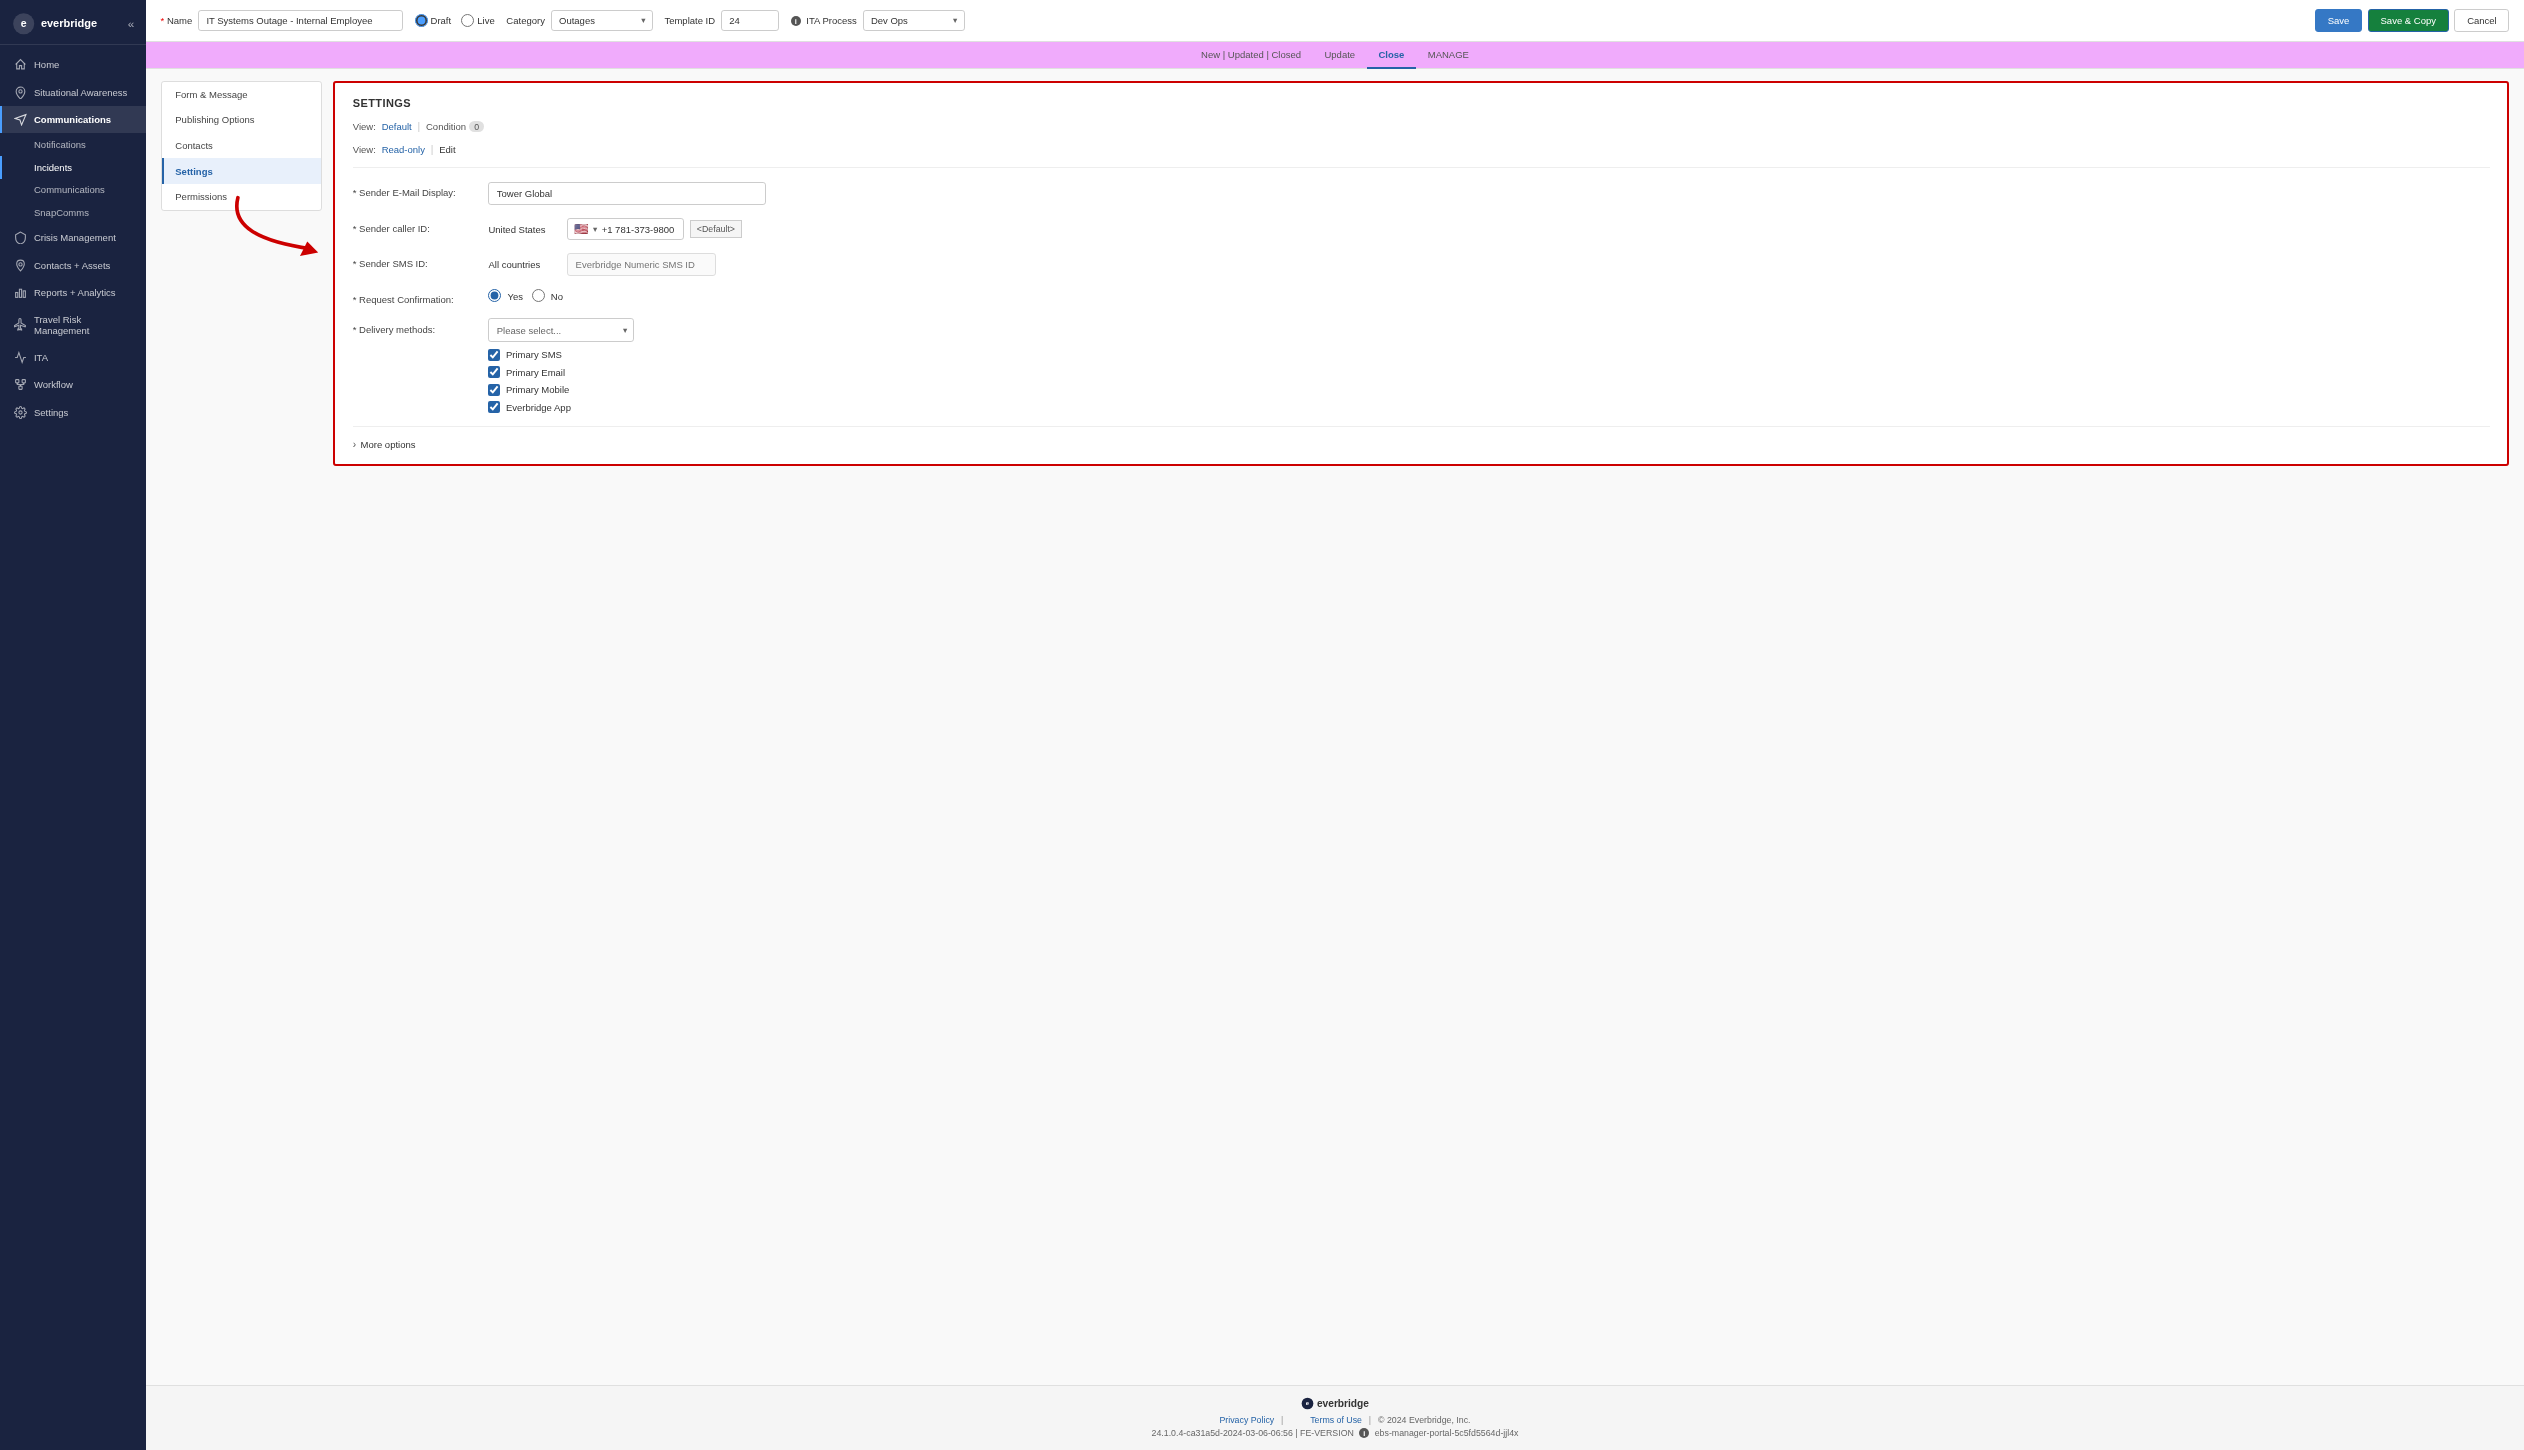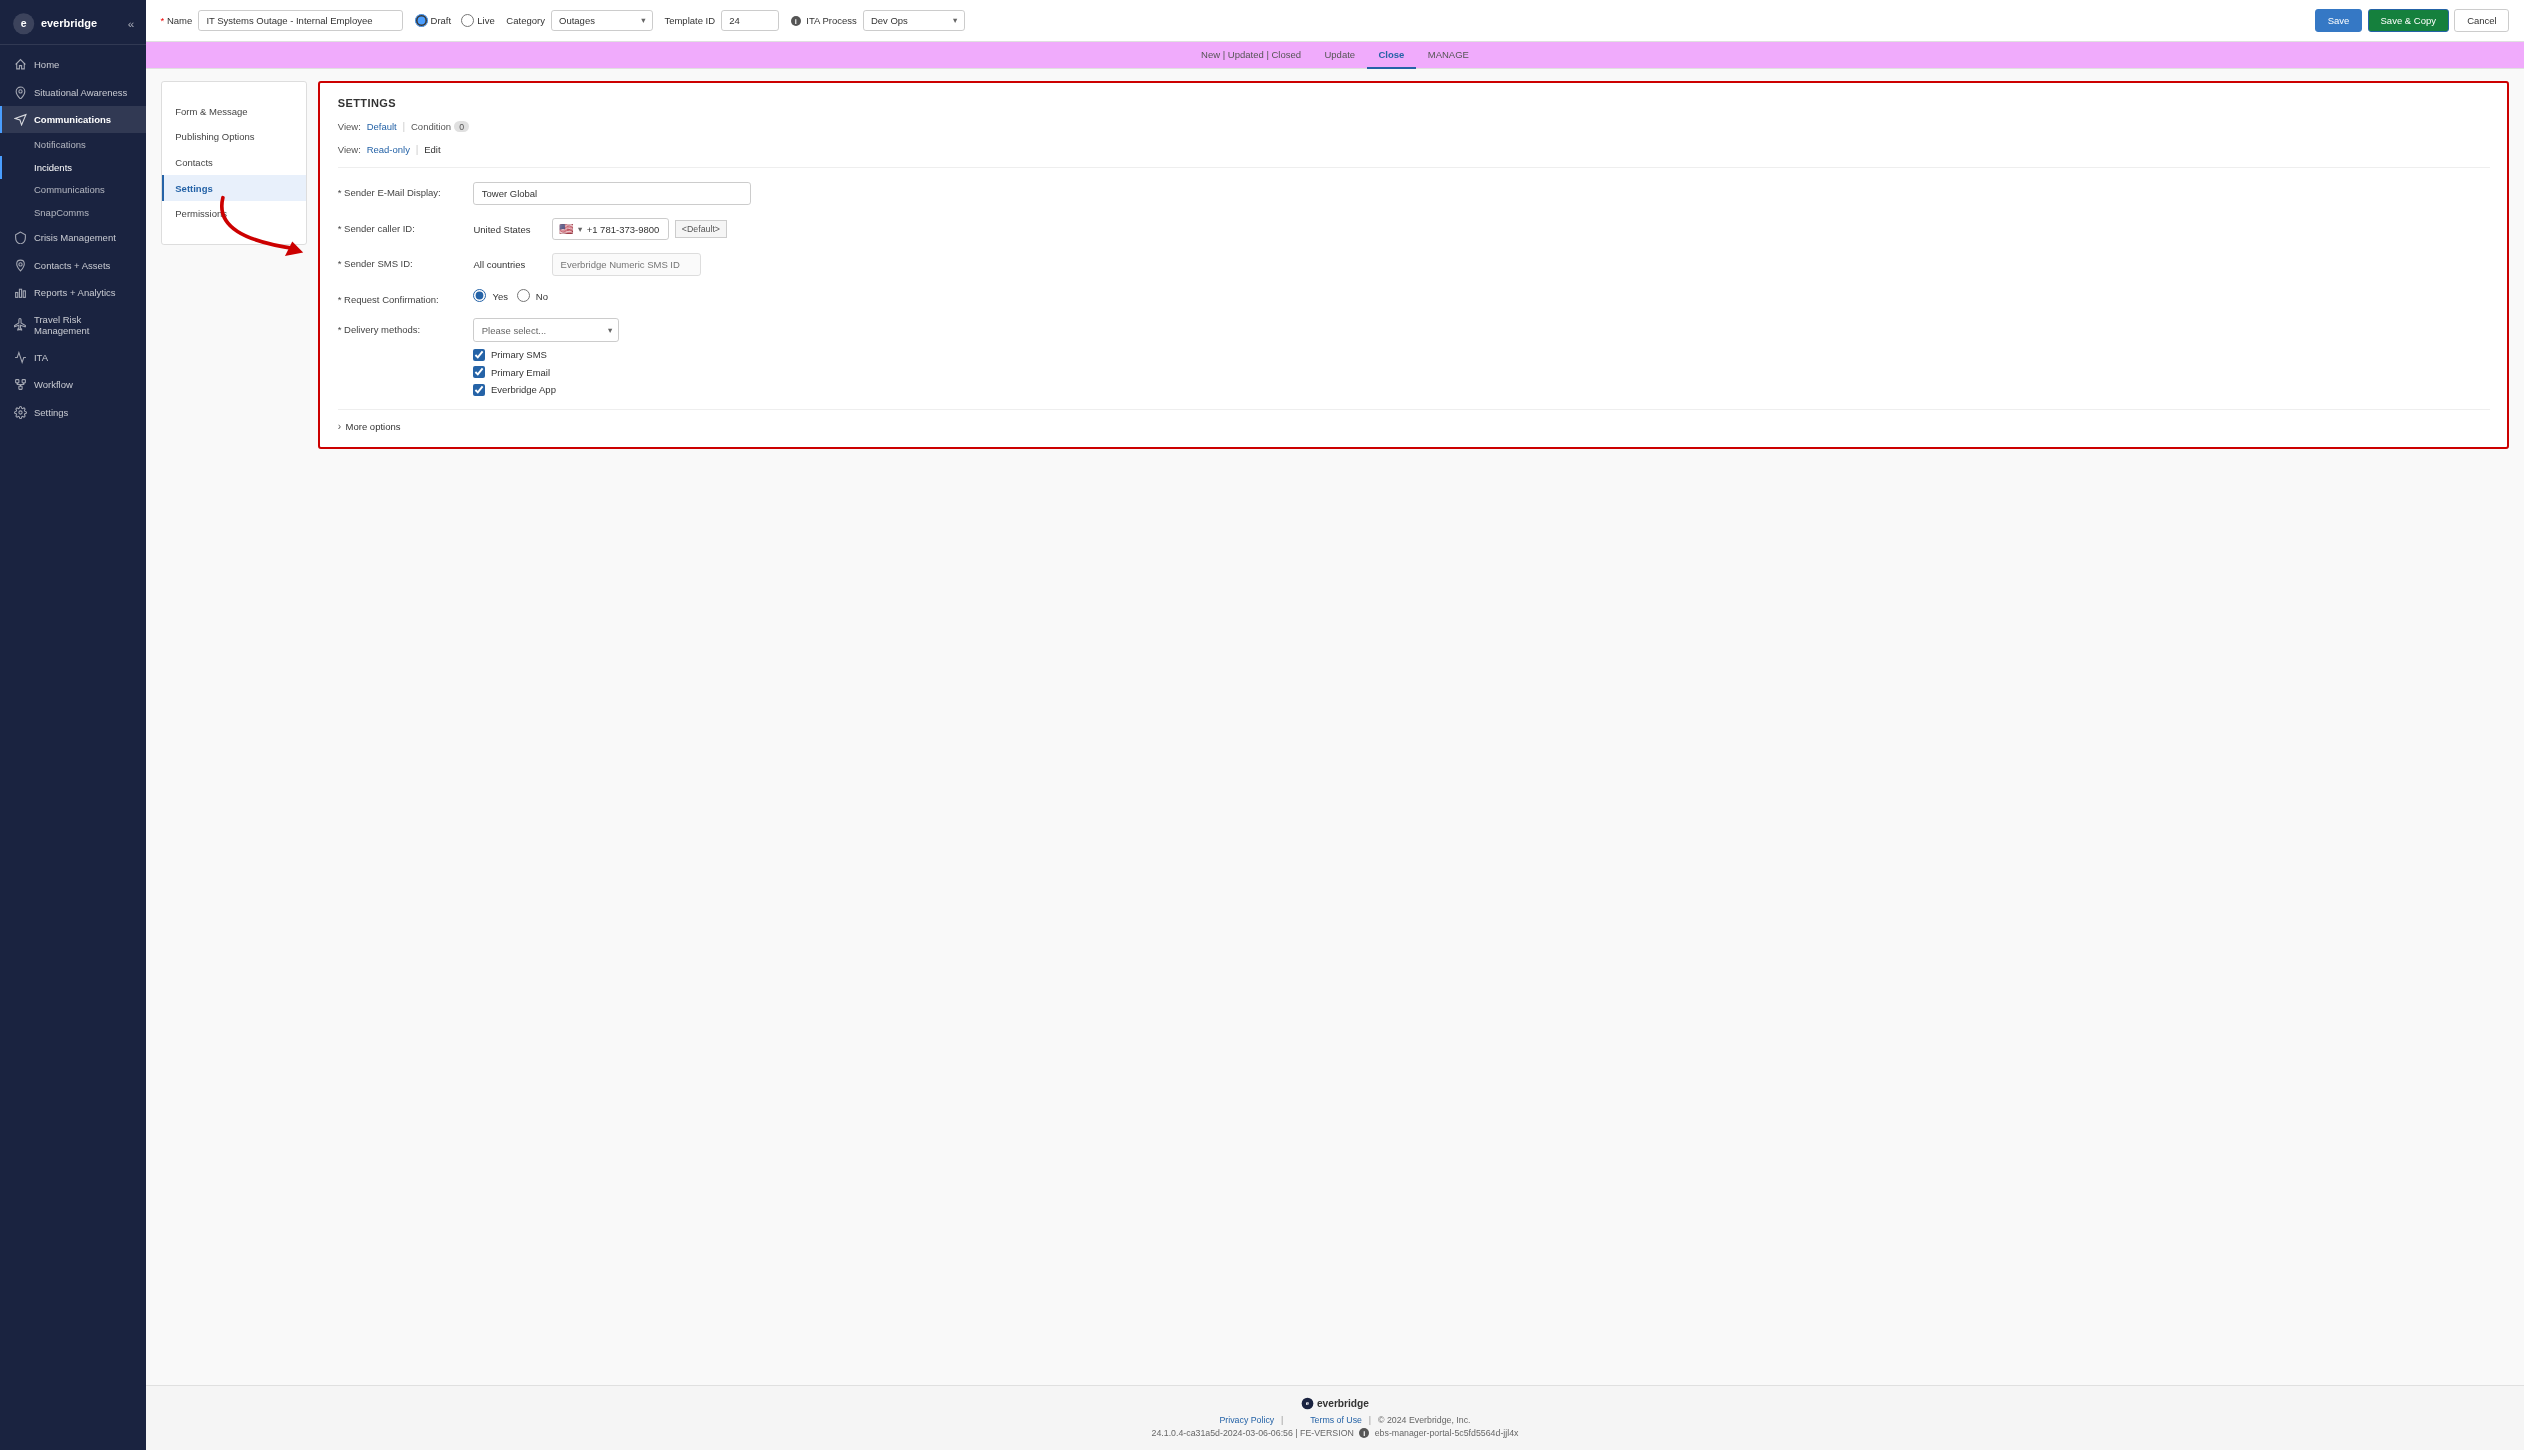--- a/index.html
+++ b/index.html
@@ -164,12 +164,12 @@
 
     
     .content-nav {
-      width: 146px;
+      width: 161px;
       min-width: 132px;
       background: #fff;
       border: 0.7px solid #ddd;
       border-radius: 2.9px;
-      padding: 17px 0;
+      padding: 0 0;
       height: fit-content;
     }
     .content-nav-item {

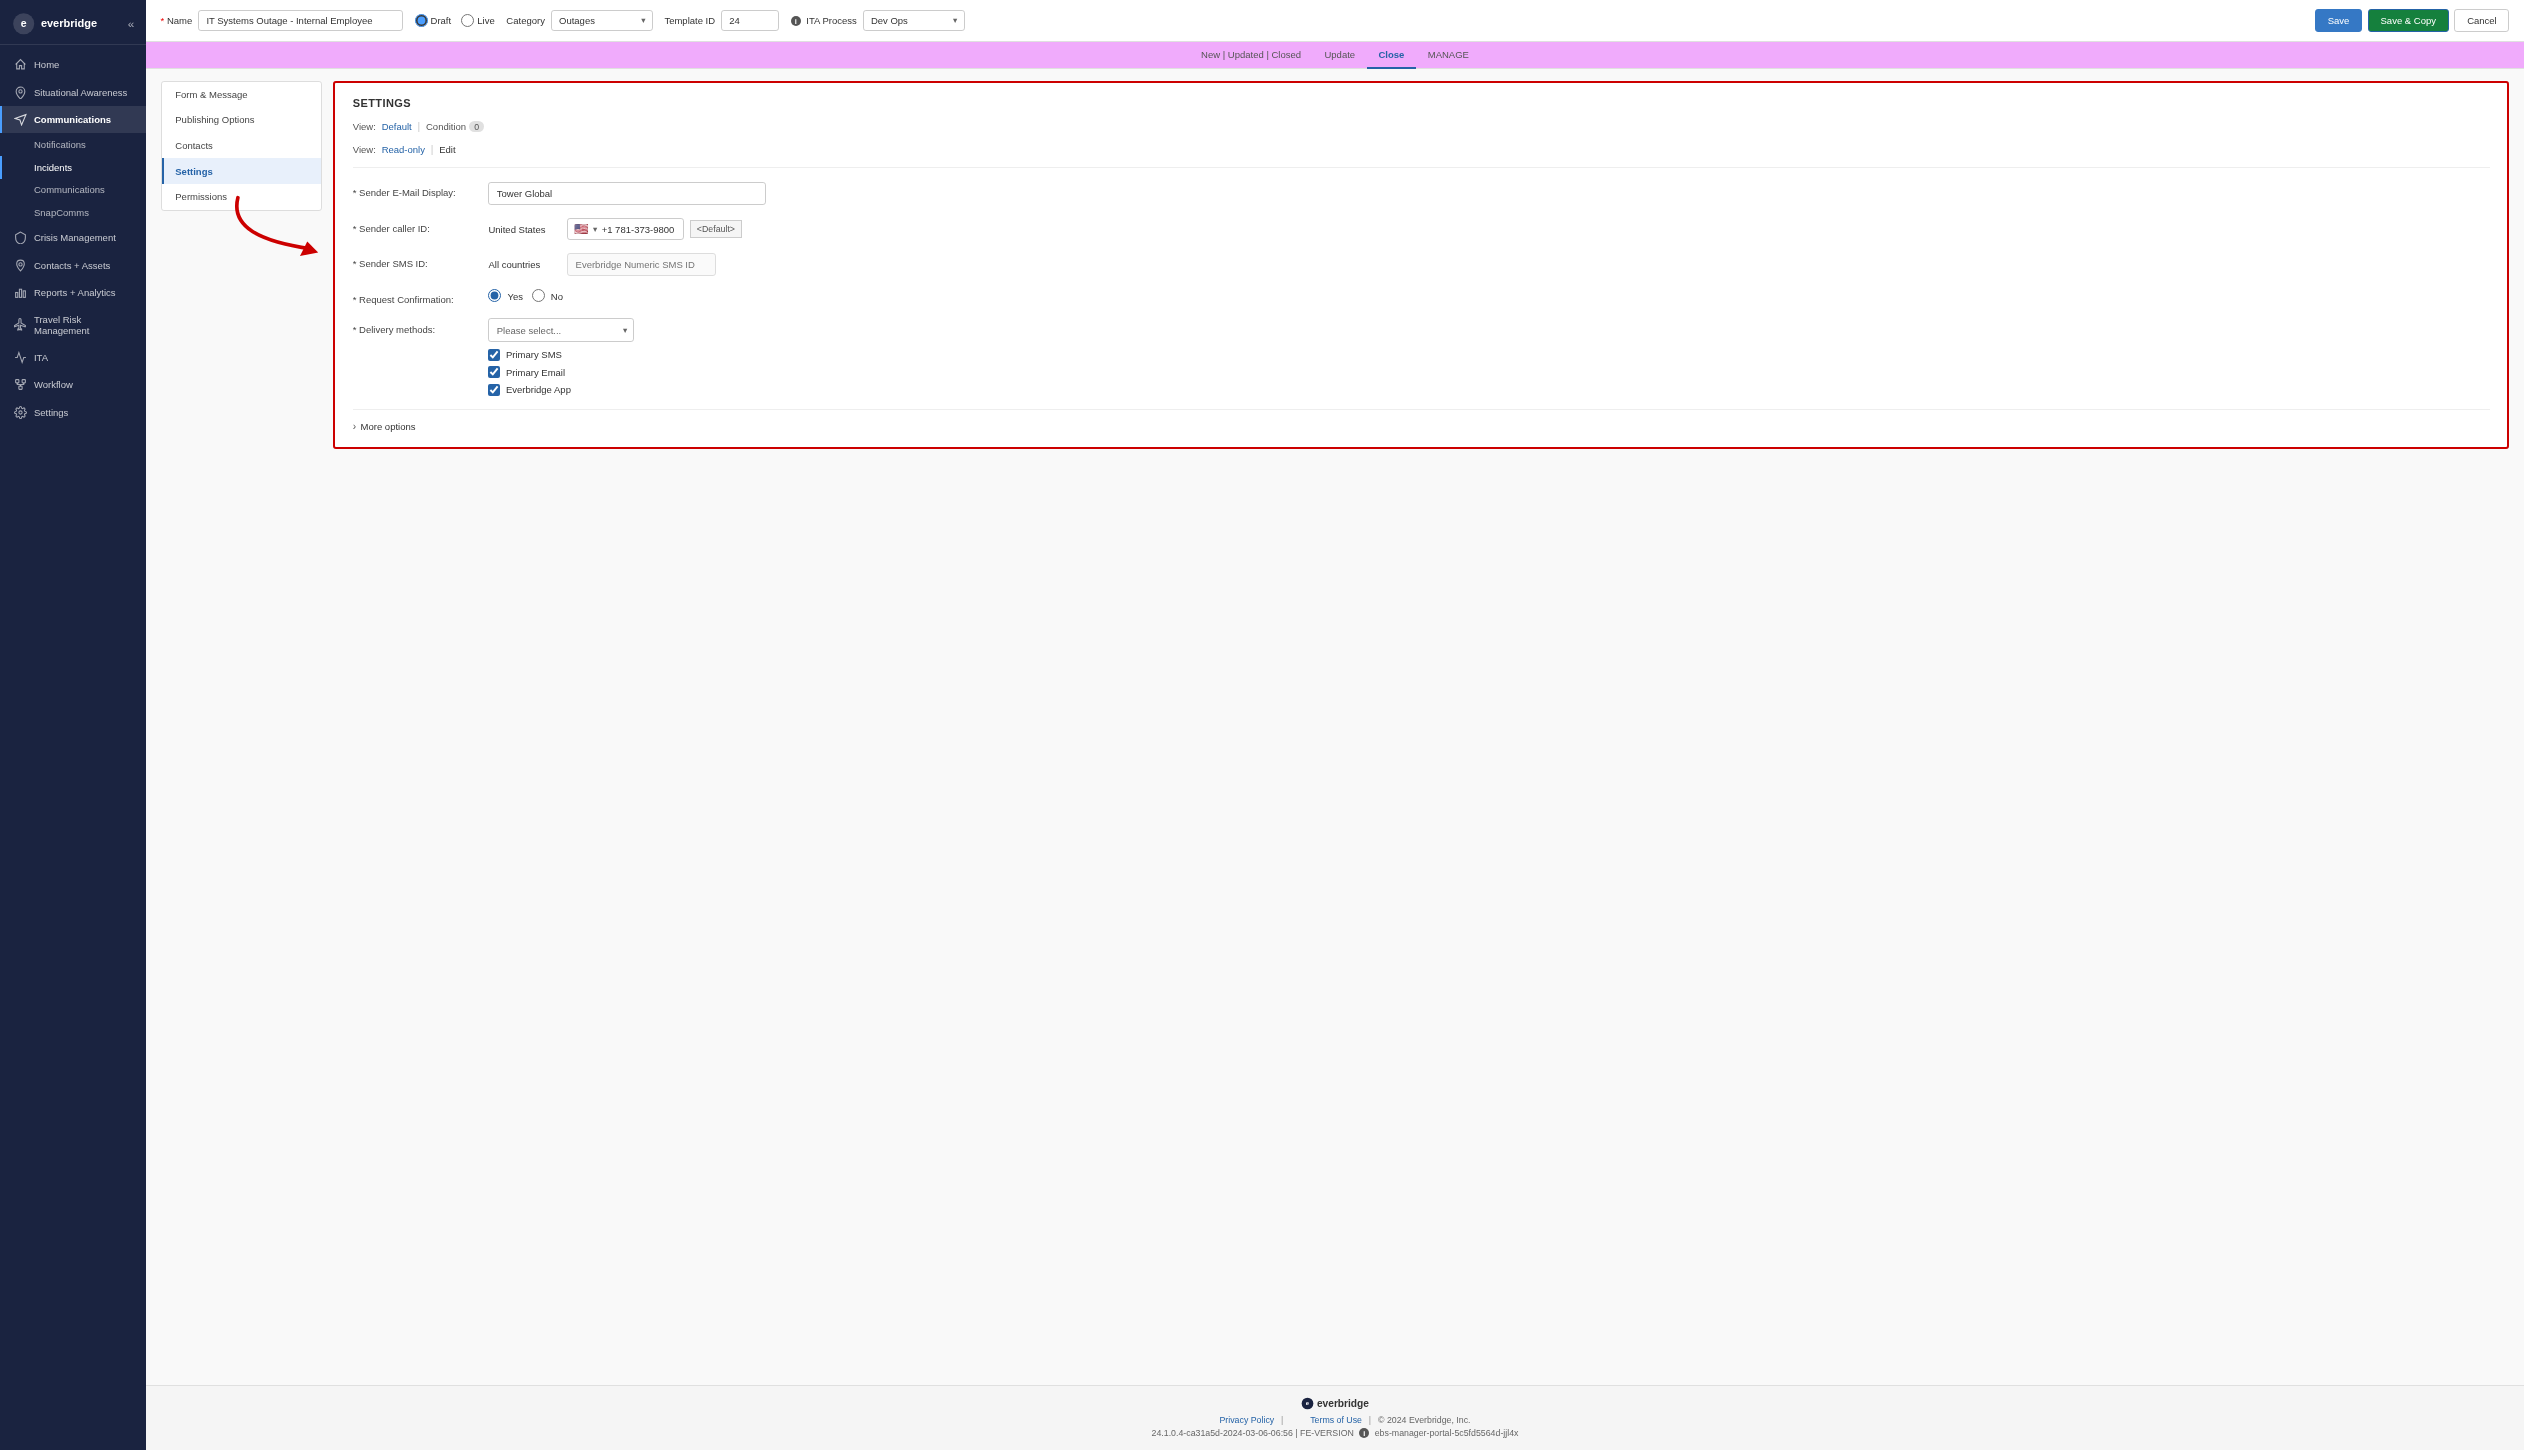--- a/index.html
+++ b/index.html
@@ -671,6 +671,10 @@
               </label>
               <label class="checkbox-item">
                 <input type="checkbox" checked="" style="">
+                <span>Primary Mobile</span>
+              </label>
+              <label class="checkbox-item">
+                <input type="checkbox" checked="" style="">
                 <span>Everbridge App</span>
               </label>
             </div>

